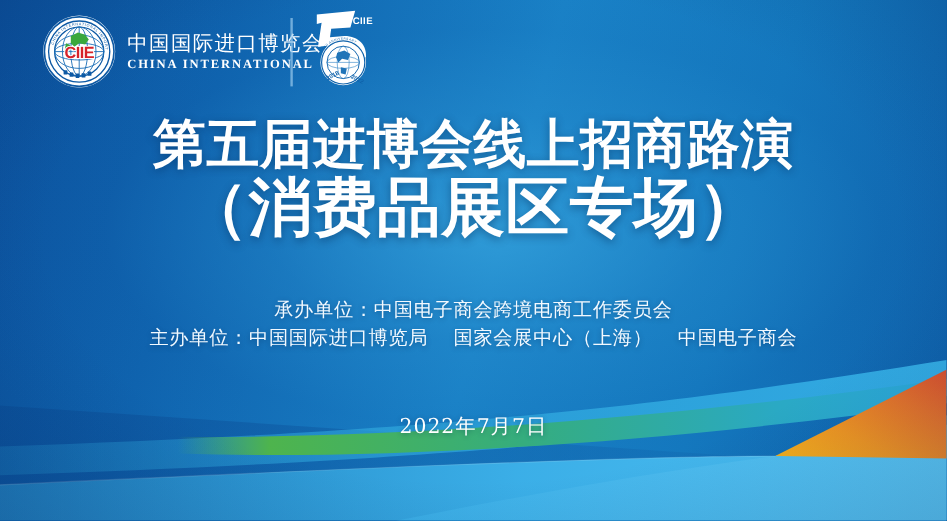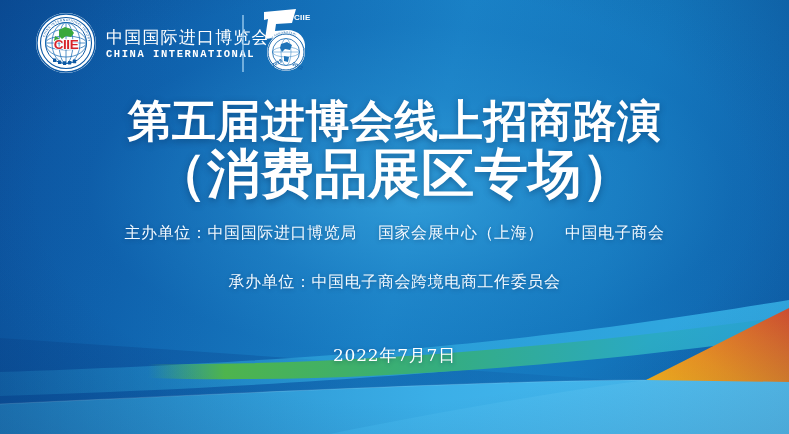--- a/index.html
+++ b/index.html
@@ -51,7 +51,7 @@
     letter-spacing:1.2px;line-height:21px;white-space:nowrap;
   }
   .cn-name .en1,.cn-name .en2{
-    font-family:Liberation Mono, monospace;
+    font-family:Liberation Serif, serif;
     font-size:10.5px;font-weight:700;color:#ffffff;
     letter-spacing:1.55px;line-height:13px;white-space:nowrap;
   }

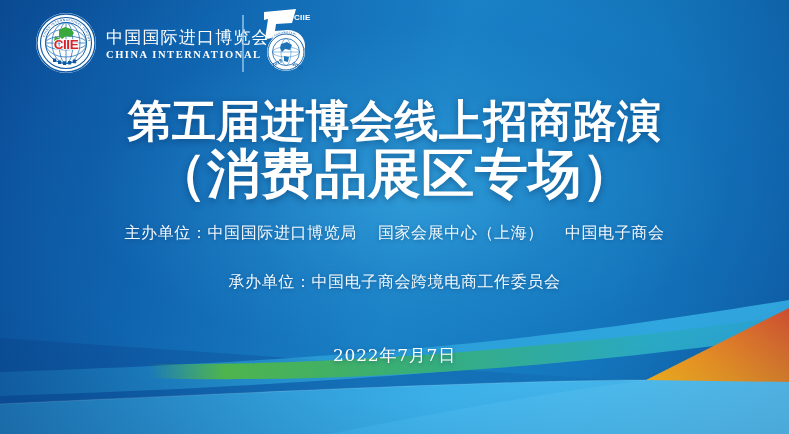--- a/index.html
+++ b/index.html
@@ -249,12 +249,12 @@
   </div>
 
   <div class="orgs">
+    <div class="org-line second">
+      <span>承办单位：</span><span>中国电子商会跨境电商工作委员会</span>
+    </div>
     <div class="org-line">
       <span>主办单位：</span><span>中国国际进口博览局</span><span class="org-gap"></span><span>国家会展中心（上海）</span><span class="org-gap"></span><span>中国电子商会</span>
     </div>
-    <div class="org-line second">
-      <span>承办单位：</span><span>中国电子商会跨境电商工作委员会</span>
-    </div>
   </div>
 
   <div class="date">2022年7月7日</div>

